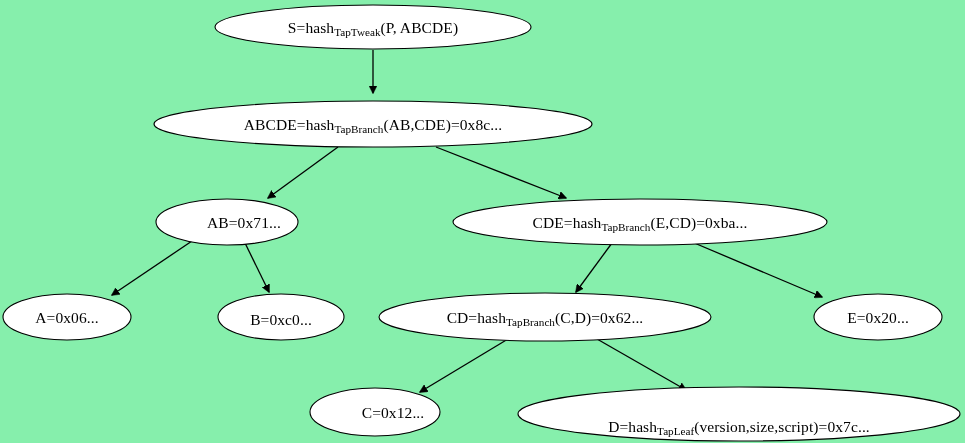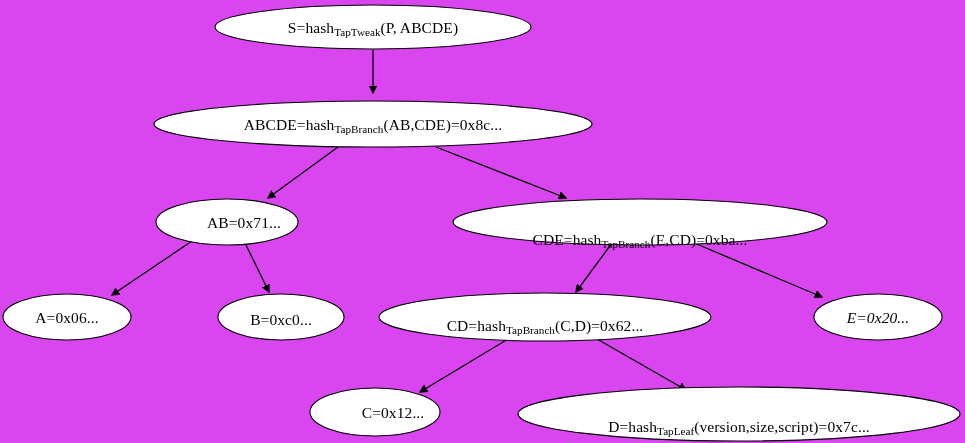--- a/index.html
+++ b/index.html
@@ -11,7 +11,7 @@
     position: relative;
     width: 965px;
     height: 443px;
-    background: #d946ef;
+    background: #86efac;
     overflow: hidden;
     font-family: "Liberation Serif", "DejaVu Serif", serif;
   }

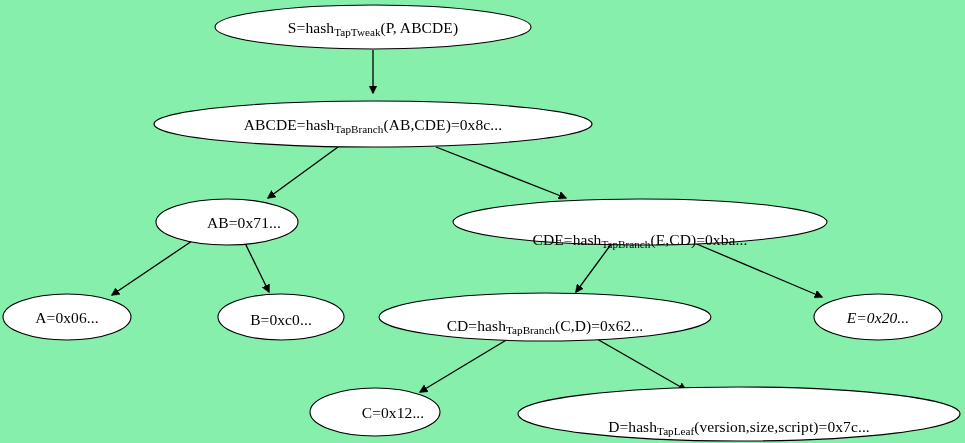--- a/index.html
+++ b/index.html
@@ -96,7 +96,7 @@
       <div class="node-label" style="left: 373px; top: 28px;"><span>S=hash</span><sub>TapTweak</sub><span>(P, ABCDE)</span></div>
       <div class="node-label" style="left: 373px; top: 125px;"><span>ABCDE=hash</span><sub>TapBranch</sub><span>(AB,CDE)=0x8c...</span></div>
       <div class="node-label" style="left: 244px; top: 223px;"><span>AB=0x71...</span></div>
-      <div class="node-label" style="left: 640px; top: 223px; margin-top: 17px;"><span>CDE=hash</span><sub>TapBranch</sub><span>(E,CD)=0xba...</span></div>
+      <div class="node-label" style="left: 640px; top: 223px;"><span>CDE=hash</span><sub>TapBranch</sub><span>(E,CD)=0xba...</span></div>
       <div class="node-label" style="left: 67px; top: 318px;"><span>A=0x06...</span></div>
       <div class="node-label" style="left: 281px; top: 320px;"><span>B=0xc0...</span></div>
       <div class="node-label" style="left: 545px; top: 318px; margin-top: 8px;"><span>CD=hash</span><sub>TapBranch</sub><span>(C,D)=0x62...</span></div>

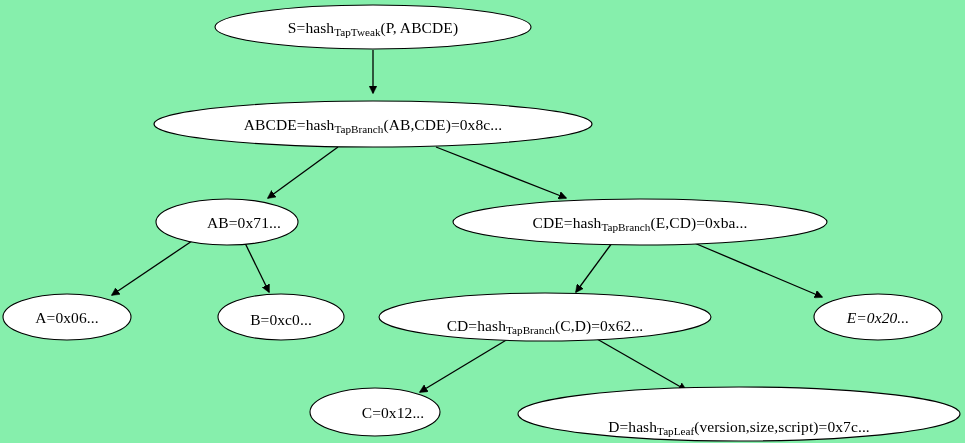--- a/index.html
+++ b/index.html
@@ -99,7 +99,7 @@
       <div class="node-label" style="left: 640px; top: 223px;"><span>CDE=hash</span><sub>TapBranch</sub><span>(E,CD)=0xba...</span></div>
       <div class="node-label" style="left: 67px; top: 318px;"><span>A=0x06...</span></div>
       <div class="node-label" style="left: 281px; top: 320px;"><span>B=0xc0...</span></div>
-      <div class="node-label" style="left: 545px; top: 318px; margin-top: 8px;"><span>CD=hash</span><sub>TapBranch</sub><span>(C,D)=0x62...</span></div>
+      <div class="node-label" style="left: 545px; top: 318px;"><span>CD=hash</span><sub>TapBranch</sub><span>(C,D)=0x62...</span></div>
       <div class="node-label" style="left: 878px; top: 318px; font-style: italic;"><span>E=0x20...</span></div>
       <div class="node-label" style="left: 375px; top: 413px; margin-left: 18px;"><span>C=0x12...</span></div>
       <div class="node-label" style="left: 739px; top: 415px; margin-top: 12px;"><span>D=hash</span><sub>TapLeaf</sub><span>(version,size,script)=0x7c...</span></div>

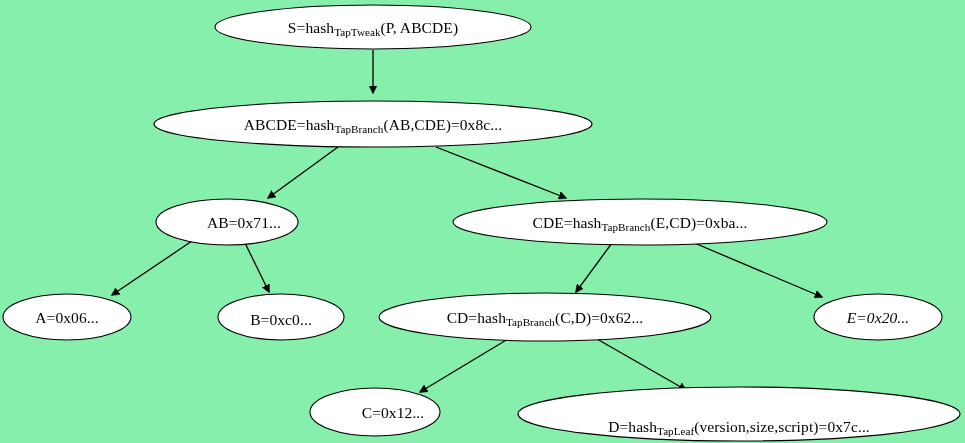--- a/index.html
+++ b/index.html
@@ -100,7 +100,7 @@
       <div class="node-label" style="left: 67px; top: 318px;"><span>A=0x06...</span></div>
       <div class="node-label" style="left: 281px; top: 320px;"><span>B=0xc0...</span></div>
       <div class="node-label" style="left: 545px; top: 318px;"><span>CD=hash</span><sub>TapBranch</sub><span>(C,D)=0x62...</span></div>
-      <div class="node-label" style="left: 878px; top: 318px; font-style: italic;"><span>E=0x20...</span></div>
+      <div class="node-label" style="left: 878px; top: 318px;"><span>E=0x20...</span></div>
       <div class="node-label" style="left: 375px; top: 413px; margin-left: 18px;"><span>C=0x12...</span></div>
       <div class="node-label" style="left: 739px; top: 415px; margin-top: 12px;"><span>D=hash</span><sub>TapLeaf</sub><span>(version,size,script)=0x7c...</span></div>
     </div>

